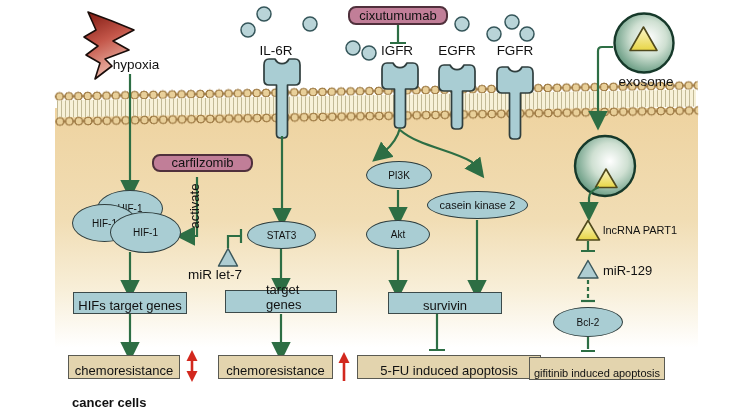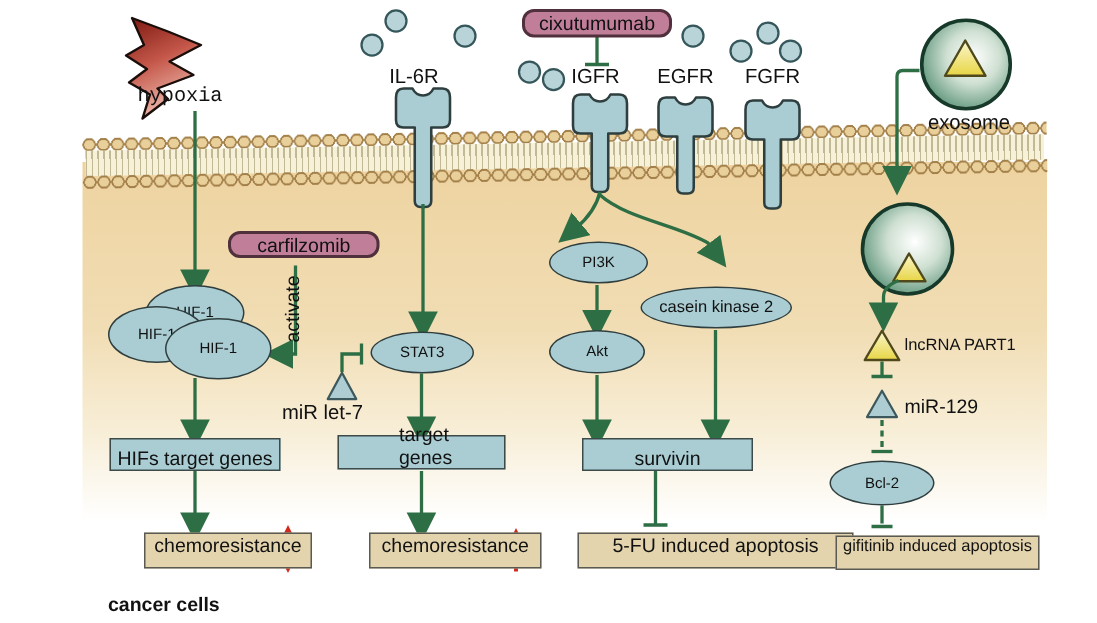--- a/index.html
+++ b/index.html
@@ -27,7 +27,7 @@
     background:#a9cdd3;border:1.6px solid #3c4a4a;font-size:13px;box-sizing:border-box;}
   .obox{z-index:4;display:flex;align-items:flex-start;justify-content:center;
     background:#e3d4ae;border:1.6px solid #5a5a52;font-size:13px;box-sizing:border-box;margin-left:28px;}
-  .dbox{z-index:4;display:flex;align-items:flex-start;justify-content:center;
+  .dbox{z-index:4;display:flex;align-items:flex-end;justify-content:center;
     background:#c17e98;border:2px solid #50303c;border-radius:8px;font-size:13px;box-sizing:border-box;}
   .lbl{z-index:4;font-size:13.5px;text-align:center;white-space:nowrap;}
   .small{font-size:11px;}

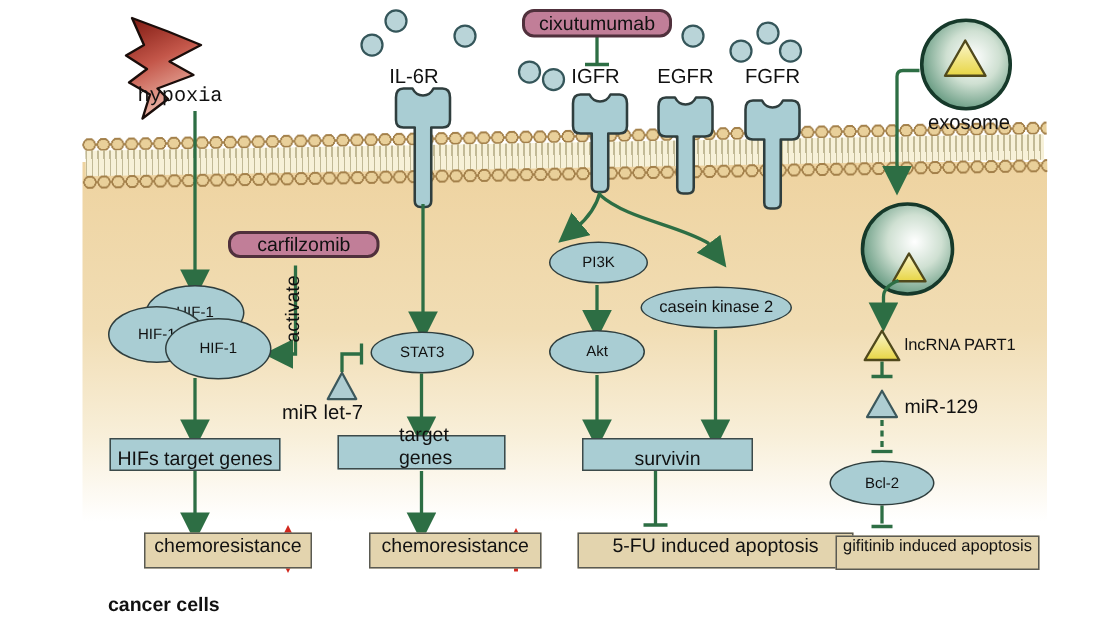--- a/index.html
+++ b/index.html
@@ -144,7 +144,7 @@
   </div>
   <div class="abs lbl" style="left:155px;top:198px;width:80px;height:16px;transform:rotate(-90deg);font-size:13px;">activate</div>
 
-  <div class="abs lbl" style="left:88px;top:57px;width:64px;font-family:Liberation Mono, monospace;">hypoxia</div>
+  <div class="abs lbl" style="left:104px;top:57px;width:64px;">hypoxia</div>
   <div class="abs lbl" style="left:246px;top:43px;width:60px;">IL-6R</div>
   <div class="abs lbl" style="left:367px;top:43px;width:60px;">IGFR</div>
   <div class="abs lbl" style="left:427px;top:43px;width:60px;">EGFR</div>

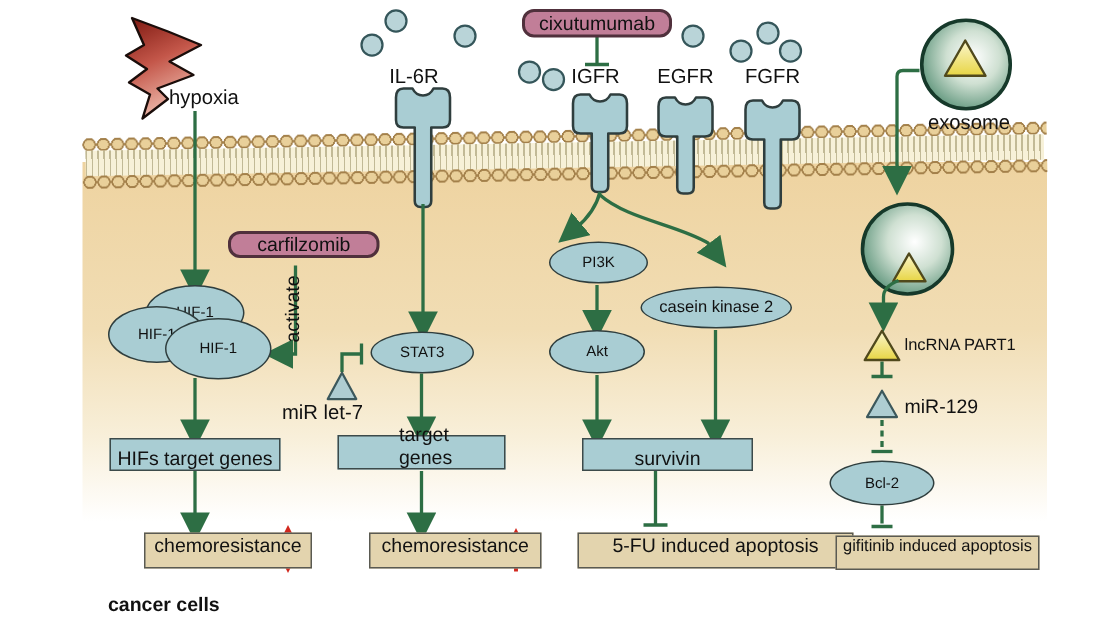--- a/index.html
+++ b/index.html
@@ -25,8 +25,8 @@
     font-size:10px;box-sizing:border-box;}
   .gbox{z-index:4;display:flex;align-items:flex-end;justify-content:center;
     background:#a9cdd3;border:1.6px solid #3c4a4a;font-size:13px;box-sizing:border-box;}
-  .obox{z-index:4;display:flex;align-items:flex-start;justify-content:center;
-    background:#e3d4ae;border:1.6px solid #5a5a52;font-size:13px;box-sizing:border-box;margin-left:28px;}
+  .obox{z-index:4;display:flex;align-items:flex-end;justify-content:center;
+    background:#e3d4ae;border:1.6px solid #5a5a52;font-size:13px;box-sizing:border-box;}
   .dbox{z-index:4;display:flex;align-items:flex-end;justify-content:center;
     background:#c17e98;border:2px solid #50303c;border-radius:8px;font-size:13px;box-sizing:border-box;}
   .lbl{z-index:4;font-size:13.5px;text-align:center;white-space:nowrap;}

